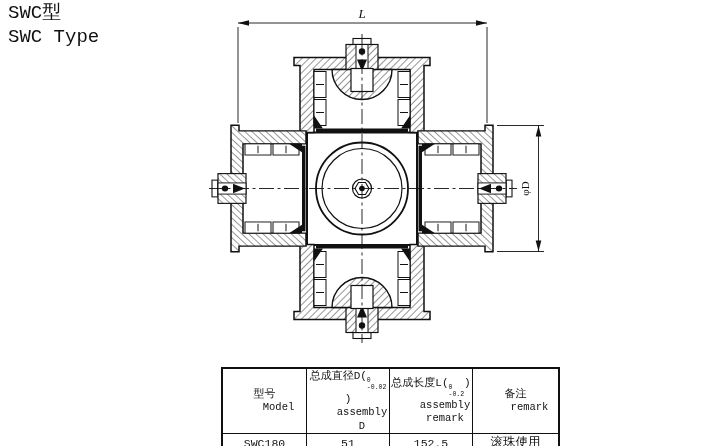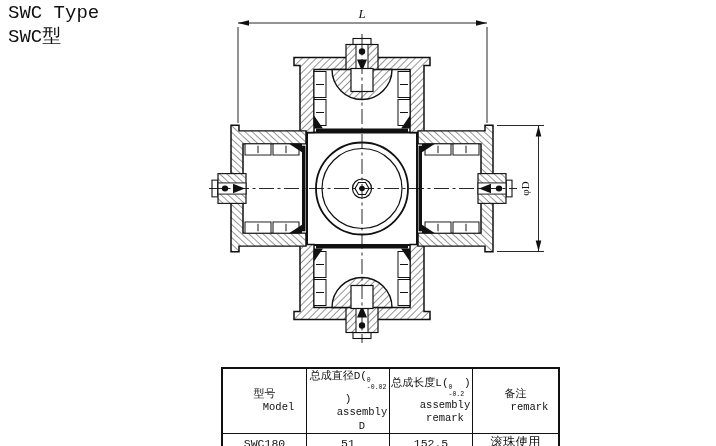--- a/index.html
+++ b/index.html
@@ -38,8 +38,8 @@
 <div class="page">
 
   <div class="title-block">
+    <div class="title-line">SWC型</div>
     <div class="title-line">SWC Type</div>
-    <div class="title-line">SWC型</div>
   </div>
 
   <svg class="drawing" width="716" height="446" viewBox="0 0 716 446">

